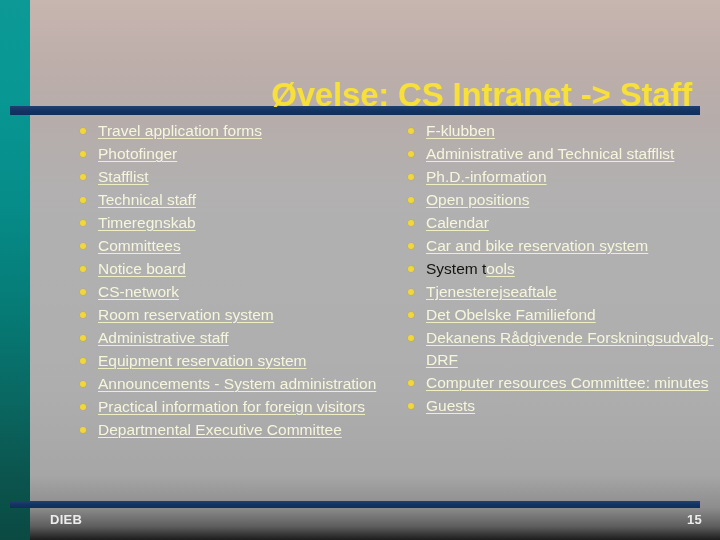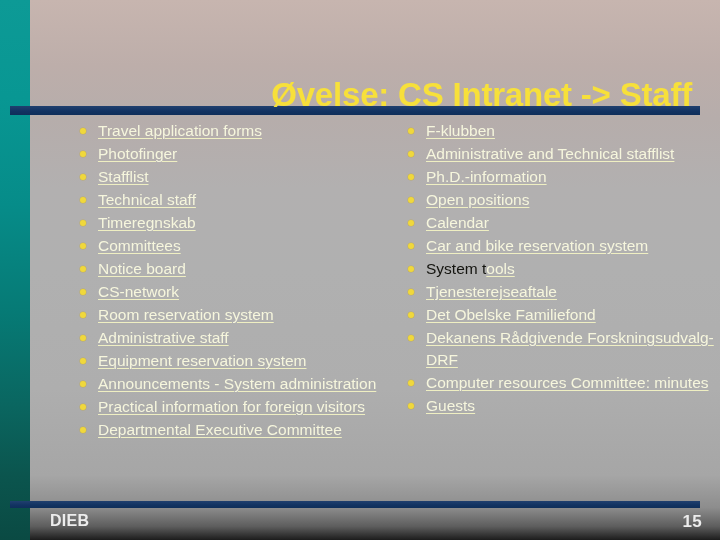--- a/index.html
+++ b/index.html
@@ -152,7 +152,7 @@
     left: 50px;
     top: 512px;
     color: #ededed;
-    font-size: 16px;
+    font-size: 13px;
     font-weight: bold;
     letter-spacing: 0.3px;
   }

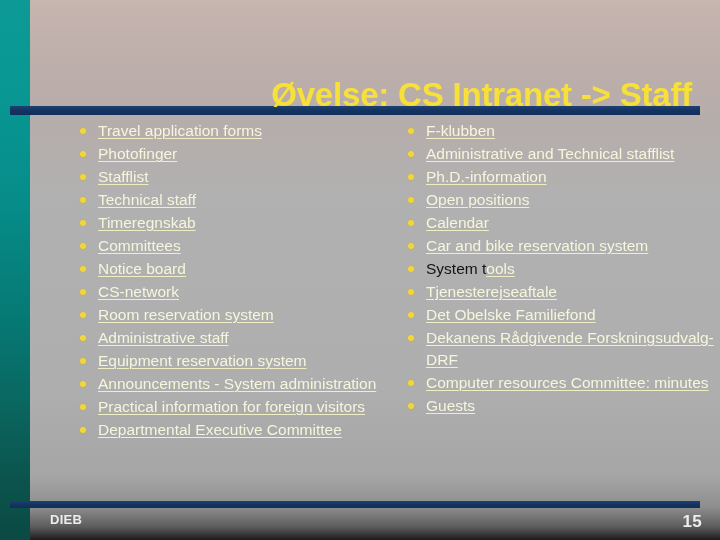--- a/index.html
+++ b/index.html
@@ -161,7 +161,7 @@
     right: 18px;
     top: 512px;
     color: #ededed;
-    font-size: 17px;
+    font-size: 13px;
     font-weight: bold;
     letter-spacing: 0.3px;
   }

